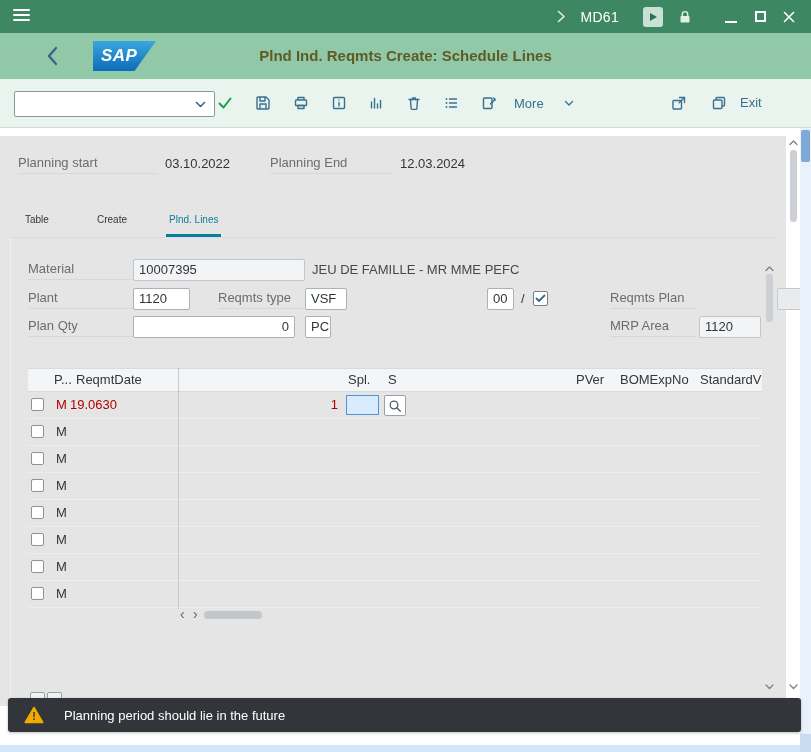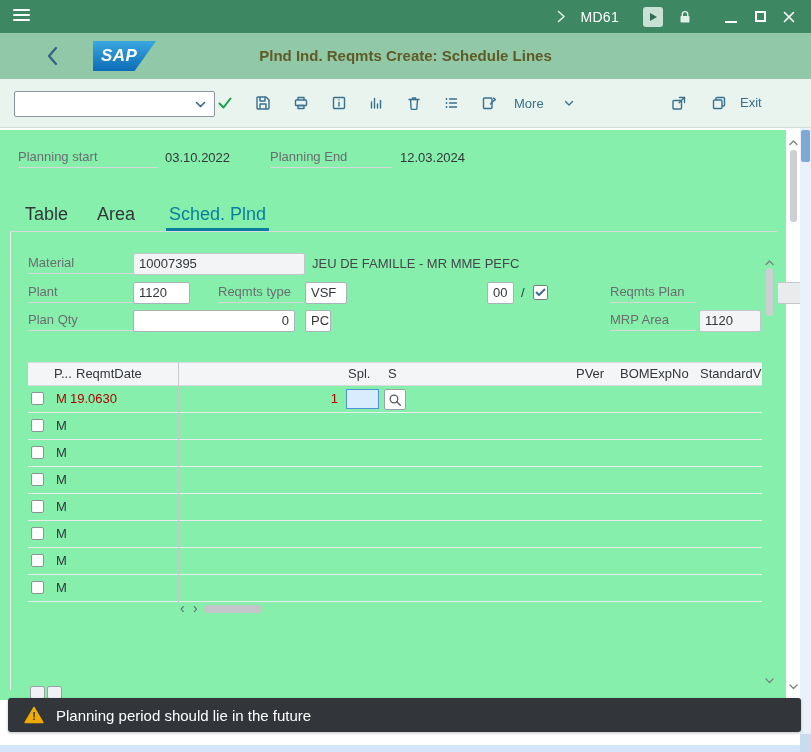--- a/index.html
+++ b/index.html
@@ -41,7 +41,7 @@
   .exit{position:absolute;left:740px;top:11px;height:26px;line-height:26px;color:var(--icon-blue,#38708f);font-size:13px;cursor:pointer}
 
   
-  .main{position:absolute;left:0;top:130px;width:786px;height:570px;background:#86efac}
+  .main{position:absolute;left:0;top:136px;width:786px;height:570px;background:#e5e5e5}
   .flabel{position:absolute;height:20px;line-height:18px;font-size:13px;color:#6a6d70;border-bottom:1px solid #d8d8d8;white-space:nowrap;cursor:default}
   .fvalue{position:absolute;height:20px;line-height:20px;font-size:13px;color:#32363a;white-space:nowrap;cursor:default}
   .tab{position:absolute;top:70px;height:31px;line-height:28px;font-size:18px;color:#32363a;padding:0 3px;cursor:pointer}

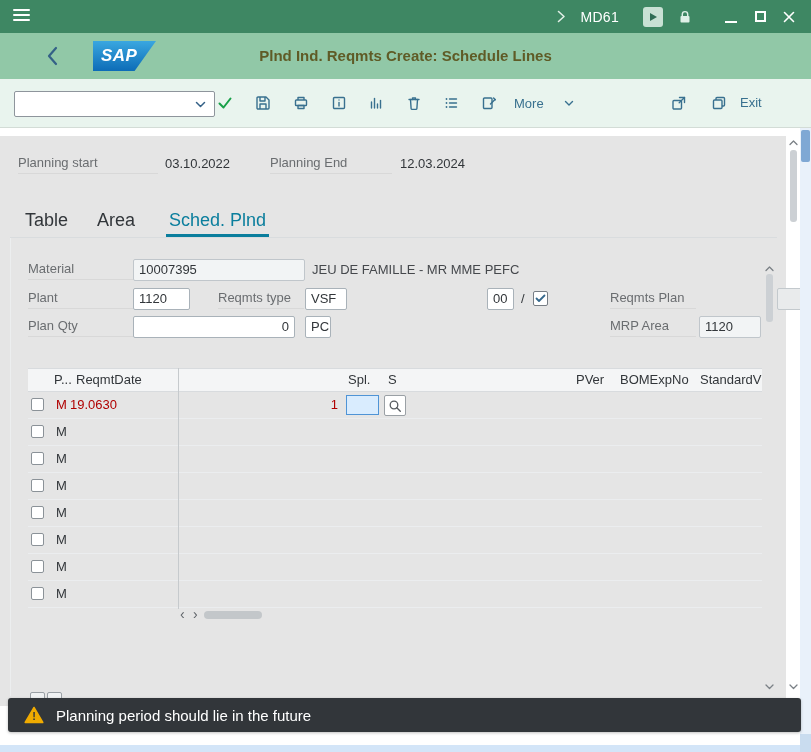--- a/index.html
+++ b/index.html
@@ -44,7 +44,7 @@
   .main{position:absolute;left:0;top:136px;width:786px;height:570px;background:#e5e5e5}
   .flabel{position:absolute;height:20px;line-height:18px;font-size:13px;color:#6a6d70;border-bottom:1px solid #d8d8d8;white-space:nowrap;cursor:default}
   .fvalue{position:absolute;height:20px;line-height:20px;font-size:13px;color:#32363a;white-space:nowrap;cursor:default}
-  .tab{position:absolute;top:70px;height:31px;line-height:28px;font-size:18px;color:#32363a;padding:0 3px;cursor:pointer}
+  .tab{position:absolute;top:70px;height:31px;line-height:28px;font-size:10px;color:#32363a;padding:0 3px;cursor:pointer}
   .tab.active{color:var(--tab-active,#0a7e9d);border-bottom:3px solid var(--tab-active,#0a7e9d)}
   .tabs-divider{position:absolute;left:10px;top:101px;width:767px;height:1px;background:#d9dcde}
   .panel-edge{position:absolute;left:10px;top:102px;width:1px;height:458px;background:#eceeef}

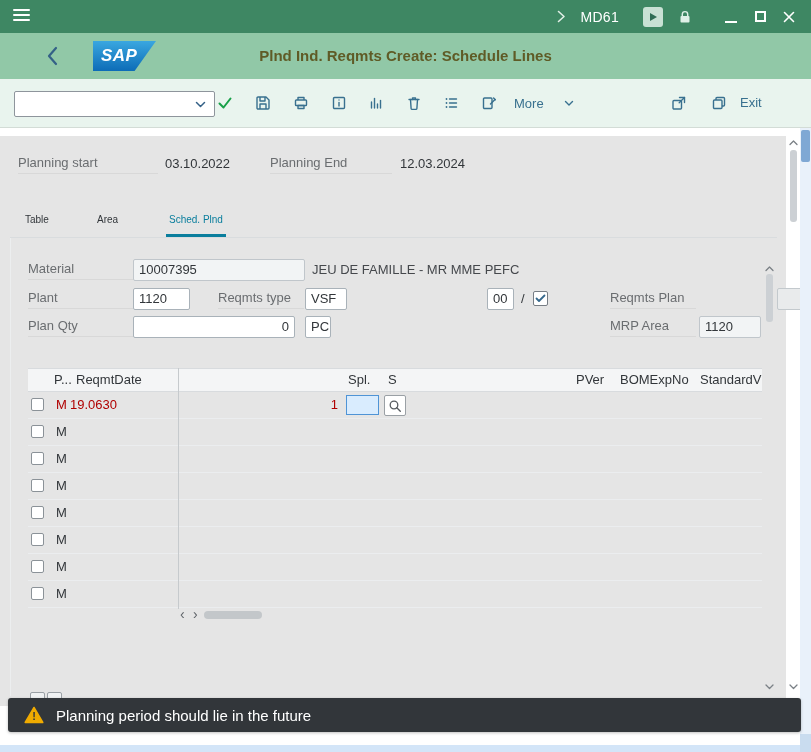--- a/index.html
+++ b/index.html
@@ -250,7 +250,7 @@
     <span class="fvalue" style="left:400px;top:18px">12.03.2024</span>
 
     <span class="tab" style="left:22px">Table</span>
-    <span class="tab" style="left:94px">Area</span>
+    <span class="tab" style="left:94px">Create</span>
     <span class="tab active" style="left:166px">Sched. Plnd</span>
     <div class="tabs-divider"></div>
     <div class="panel-edge"></div>

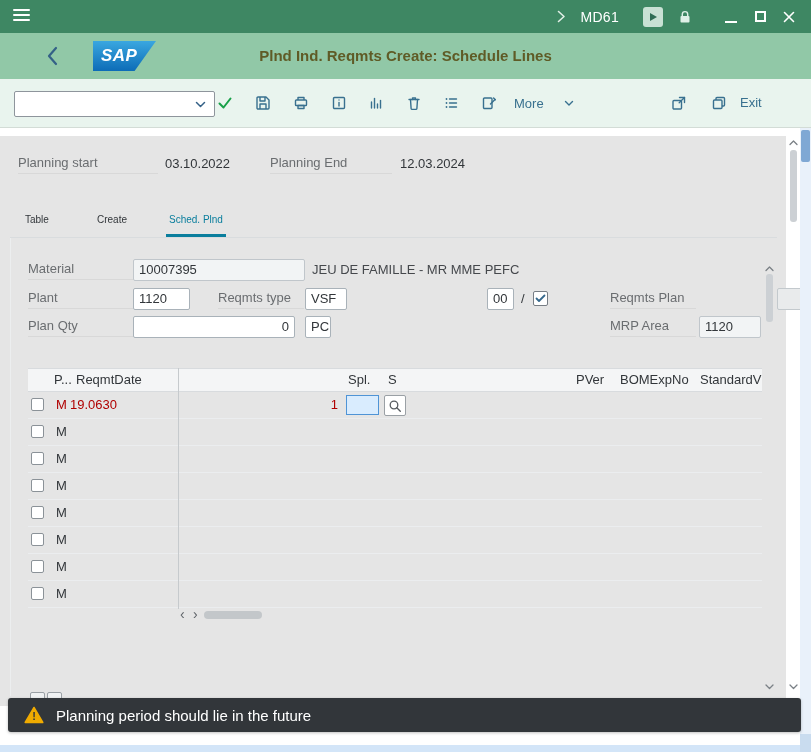--- a/index.html
+++ b/index.html
@@ -251,7 +251,7 @@
 
     <span class="tab" style="left:22px">Table</span>
     <span class="tab" style="left:94px">Create</span>
-    <span class="tab active" style="left:166px">Sched. Plnd</span>
+    <span class="tab active" style="left:166px">Plnd. Lines</span>
     <div class="tabs-divider"></div>
     <div class="panel-edge"></div>
 

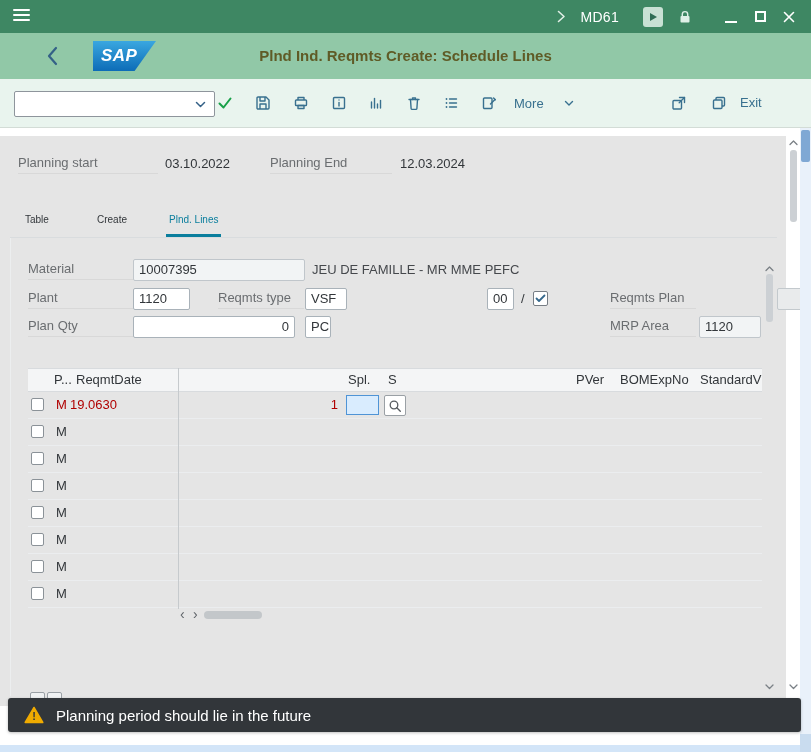--- a/index.html
+++ b/index.html
@@ -97,7 +97,7 @@
   
   .statusbar{position:absolute;left:8px;top:698px;width:793px;height:34px;background:var(--status-bg,#32363a);border-radius:3px;
     display:flex;align-items:center;padding-left:16px;z-index:6;box-shadow:0 1px 3px rgba(0,0,0,.25)}
-  .status-text{color:#fff;font-size:15px;margin-left:12px;cursor:default}
+  .status-text{color:#fff;font-size:13px;margin-left:20px;cursor:default}
   .footer-strip{position:absolute;left:0;top:745px;width:811px;height:7px;background:#d3e5f8}
 </style>
 </head>

